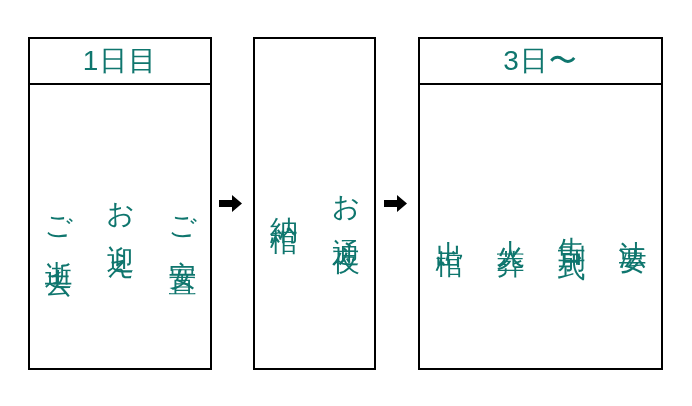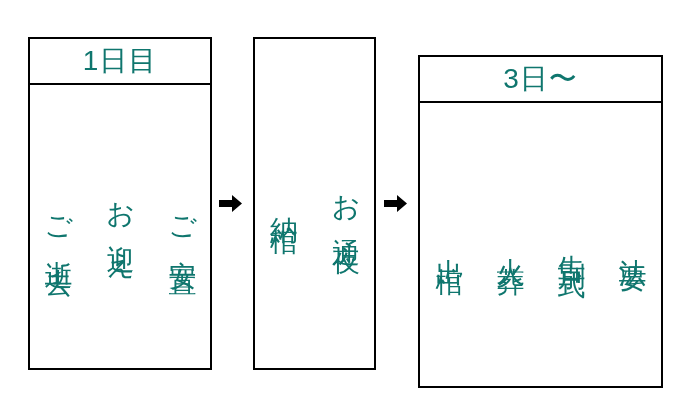--- a/index.html
+++ b/index.html
@@ -27,7 +27,7 @@
   }
   .stage-1 { left: 28px;  width: 184px; }
   .stage-2 { left: 253px; width: 123px; }
-  .stage-3 { left: 418px; width: 245px; margin-top: 18px; }
+  .stage-3 { left: 418px; width: 245px; }
   .stage-header {
     height: 44px;
     flex: 0 0 44px;

